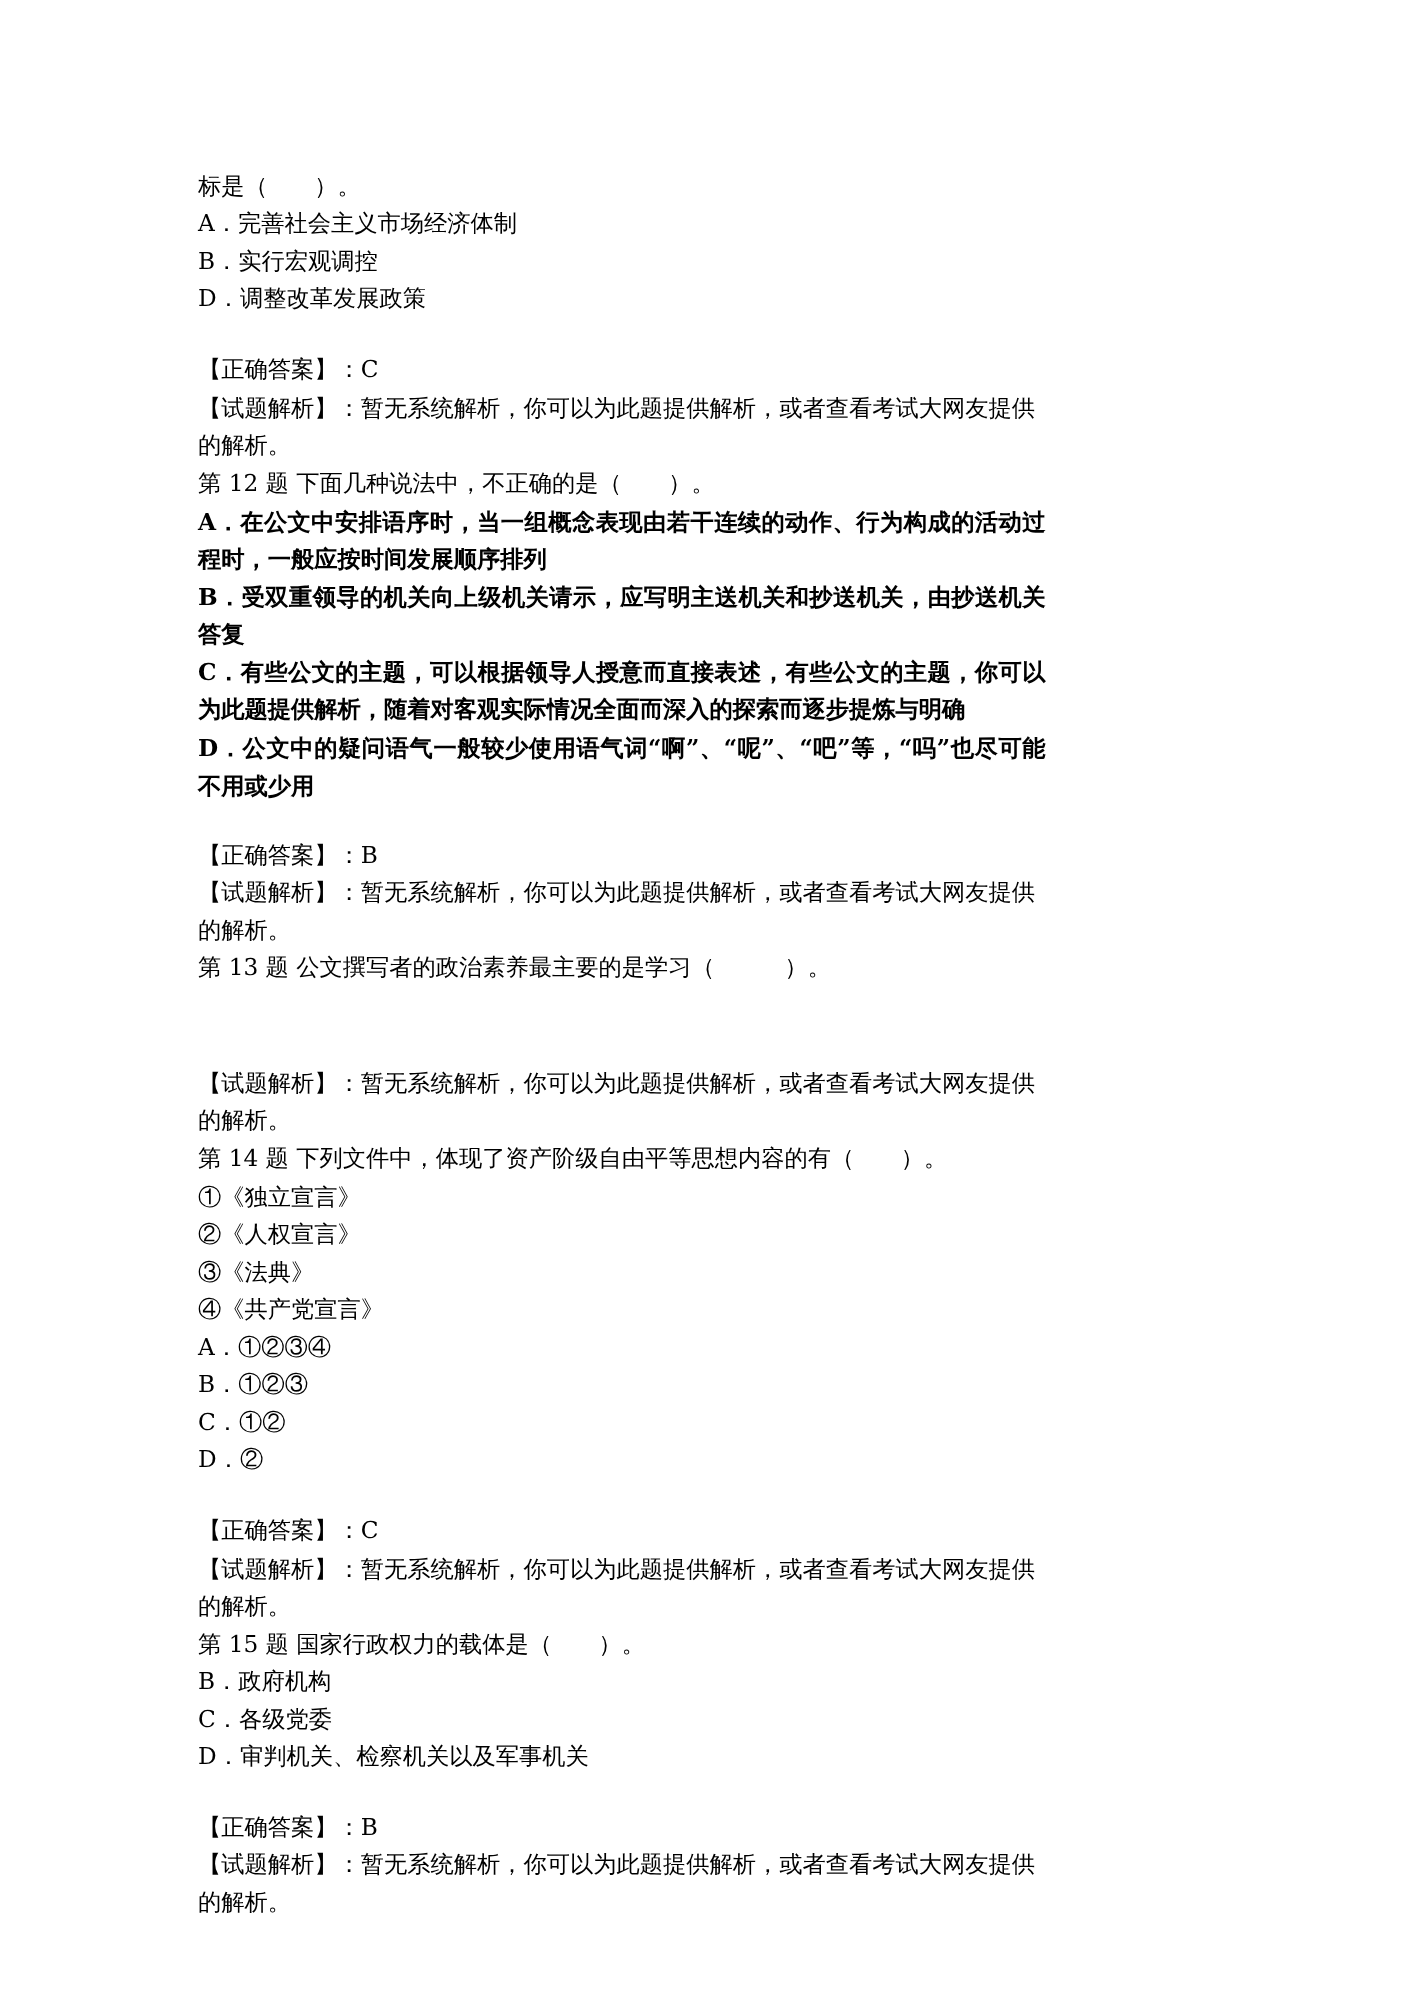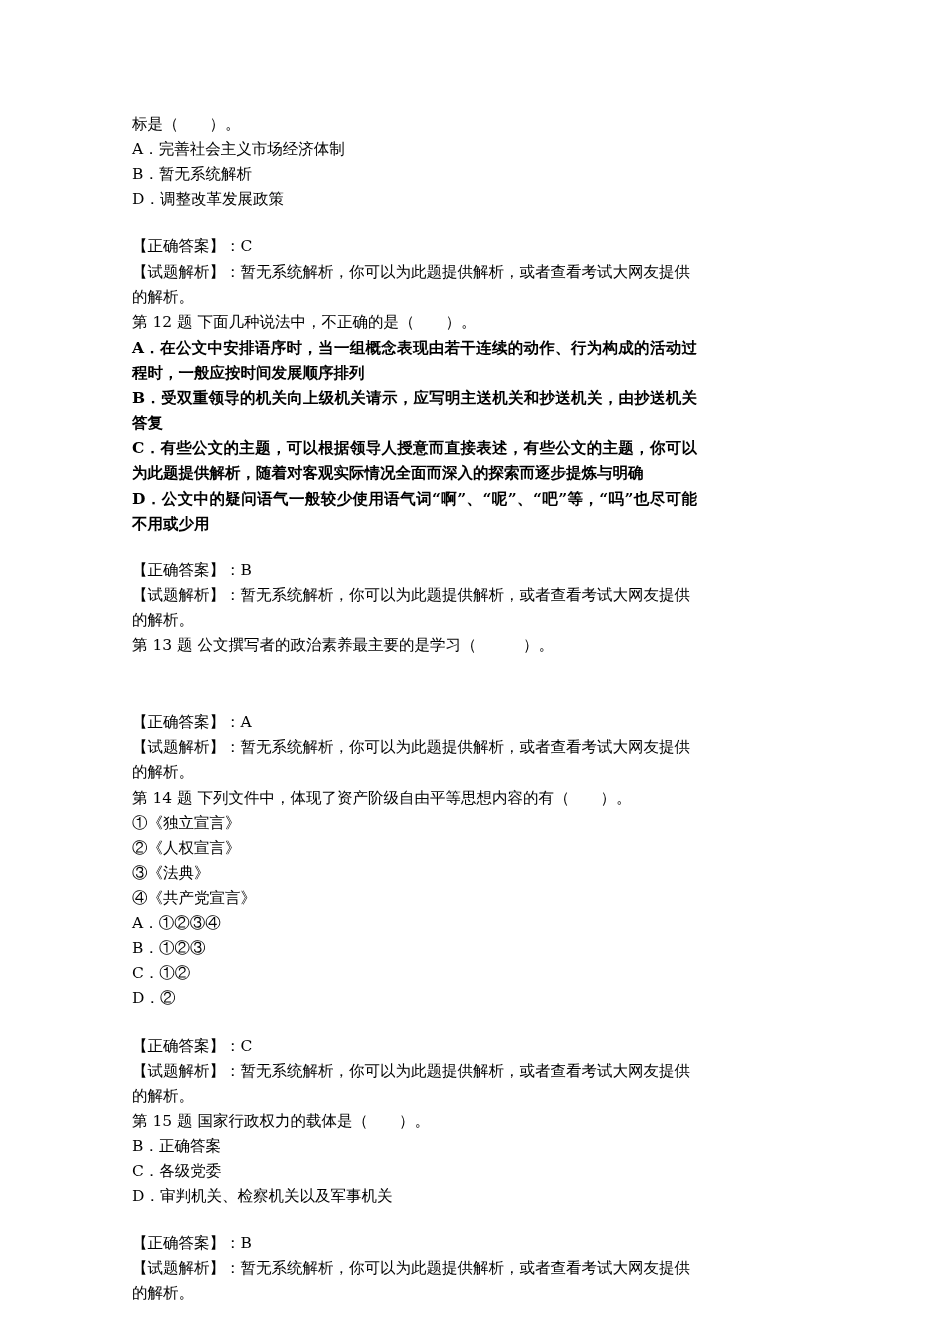--- a/index.html
+++ b/index.html
@@ -44,7 +44,7 @@
   <div class="doc-body" id="doc-body">
       <p class="line">标是（  ）。</p>
       <p class="line">A．完善社会主义市场经济体制</p>
-      <p class="line">B．暂无系统解析</p>
+      <p class="line">B．实行宏观调控</p>
       <p class="line">D．调整改革发展政策</p>
       <div class="spacer-md"></div>
       <p class="line">【正确答案】：C</p>

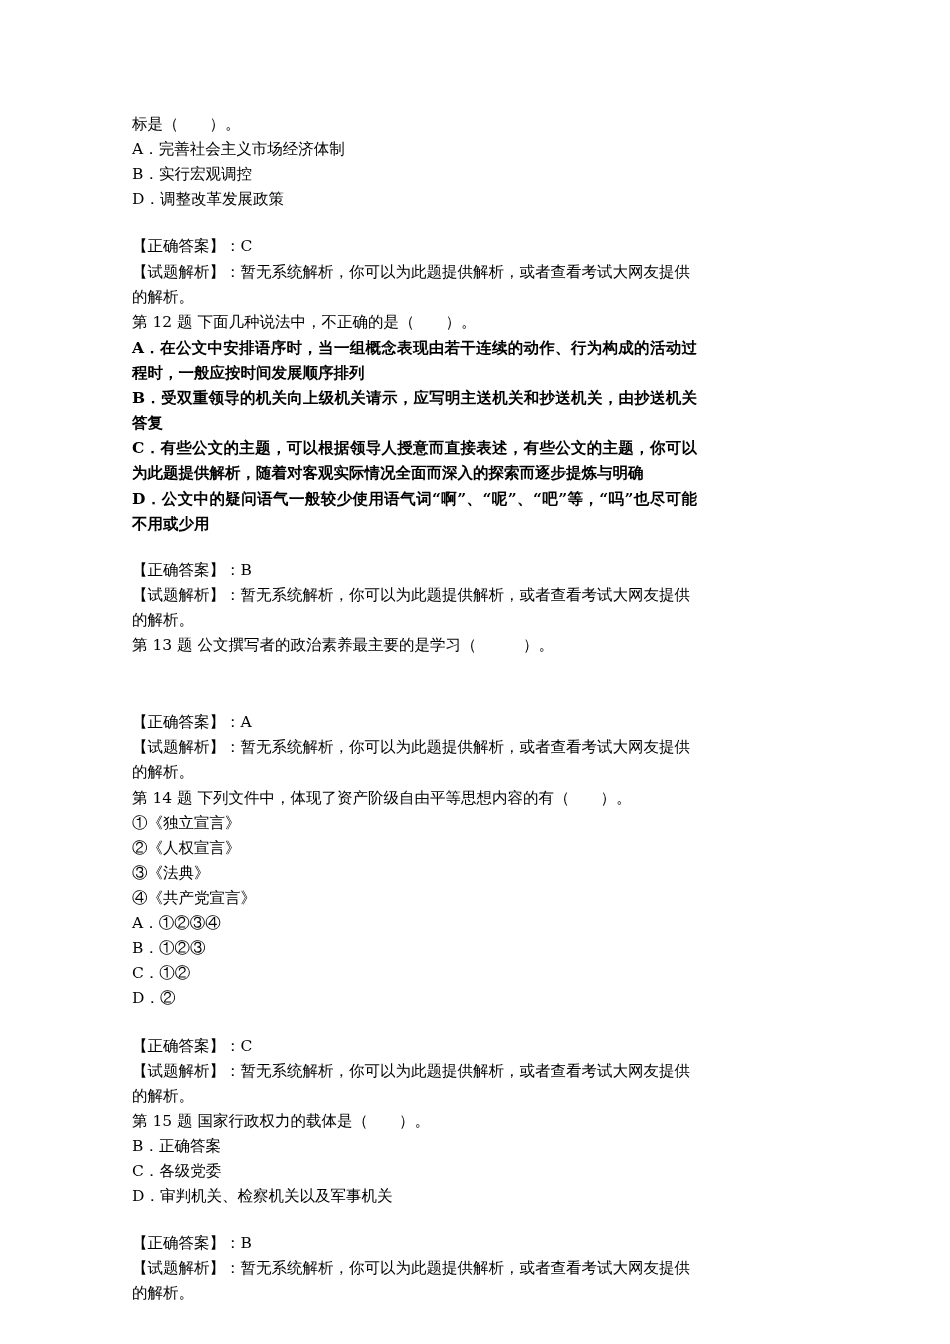--- a/index.html
+++ b/index.html
@@ -59,7 +59,6 @@
       <p class="line">【试题解析】：暂无系统解析，你可以为此题提供解析，或者查看考试大网友提供的解析。</p>
       <p class="line">第 13 题 公文撰写者的政治素养最主要的是学习（   ）。</p>
       <div class="spacer-lg"></div>
-      <p class="line">【正确答案】：A</p>
       <p class="line">【试题解析】：暂无系统解析，你可以为此题提供解析，或者查看考试大网友提供的解析。</p>
       <p class="line">第 14 题 下列文件中，体现了资产阶级自由平等思想内容的有（  ）。</p>
       <p class="line">①《独立宣言》</p>

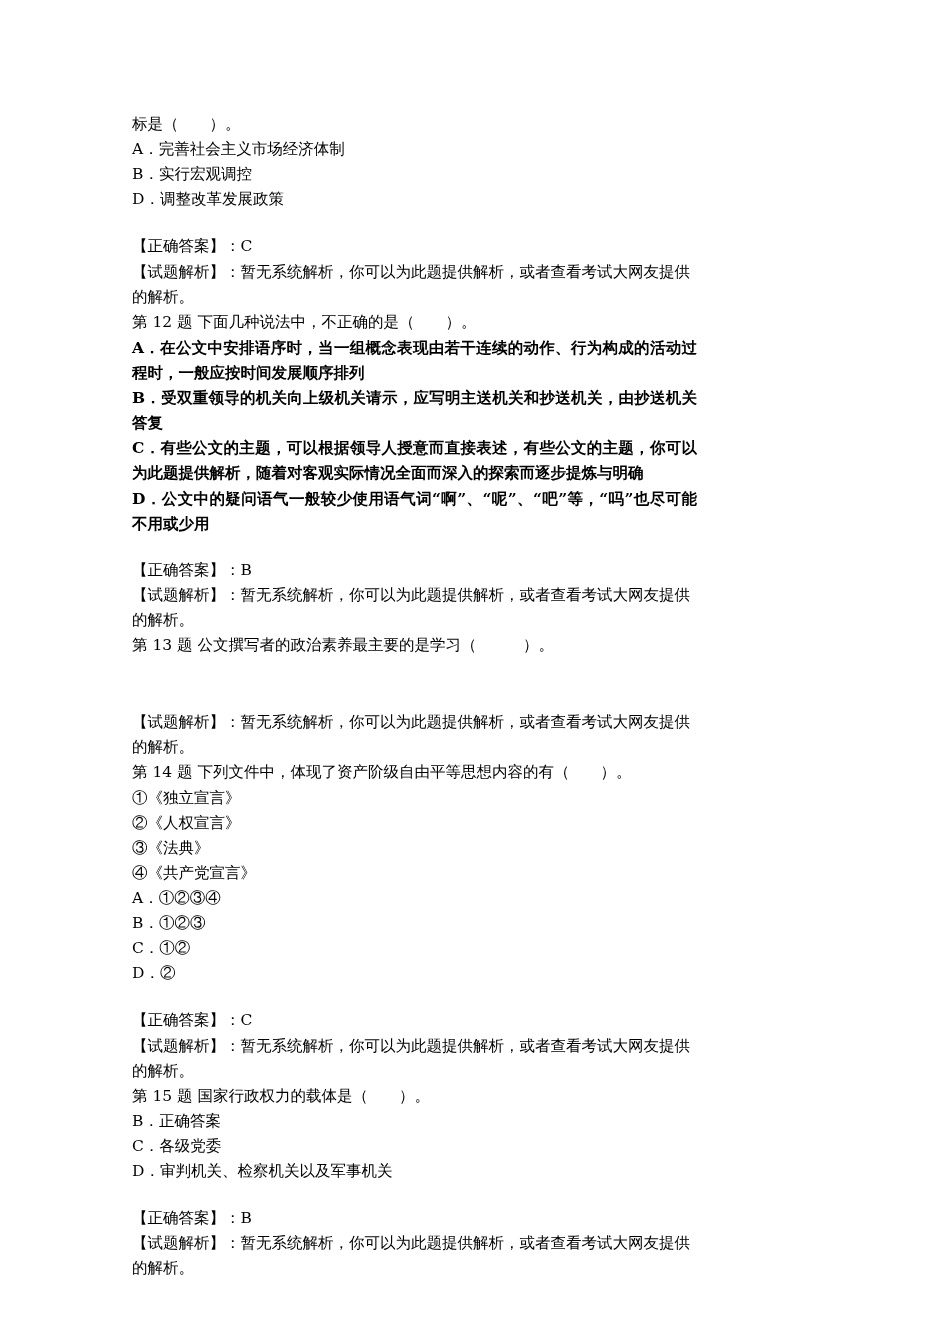--- a/index.html
+++ b/index.html
@@ -73,7 +73,7 @@
       <p class="line">【正确答案】：C</p>
       <p class="line">【试题解析】：暂无系统解析，你可以为此题提供解析，或者查看考试大网友提供的解析。</p>
       <p class="line">第 15 题 国家行政权力的载体是（  ）。</p>
-      <p class="line">B．正确答案</p>
+      <p class="line">B．政府机构</p>
       <p class="line">C．各级党委</p>
       <p class="line">D．审判机关、检察机关以及军事机关</p>
       <div class="spacer-md"></div>

